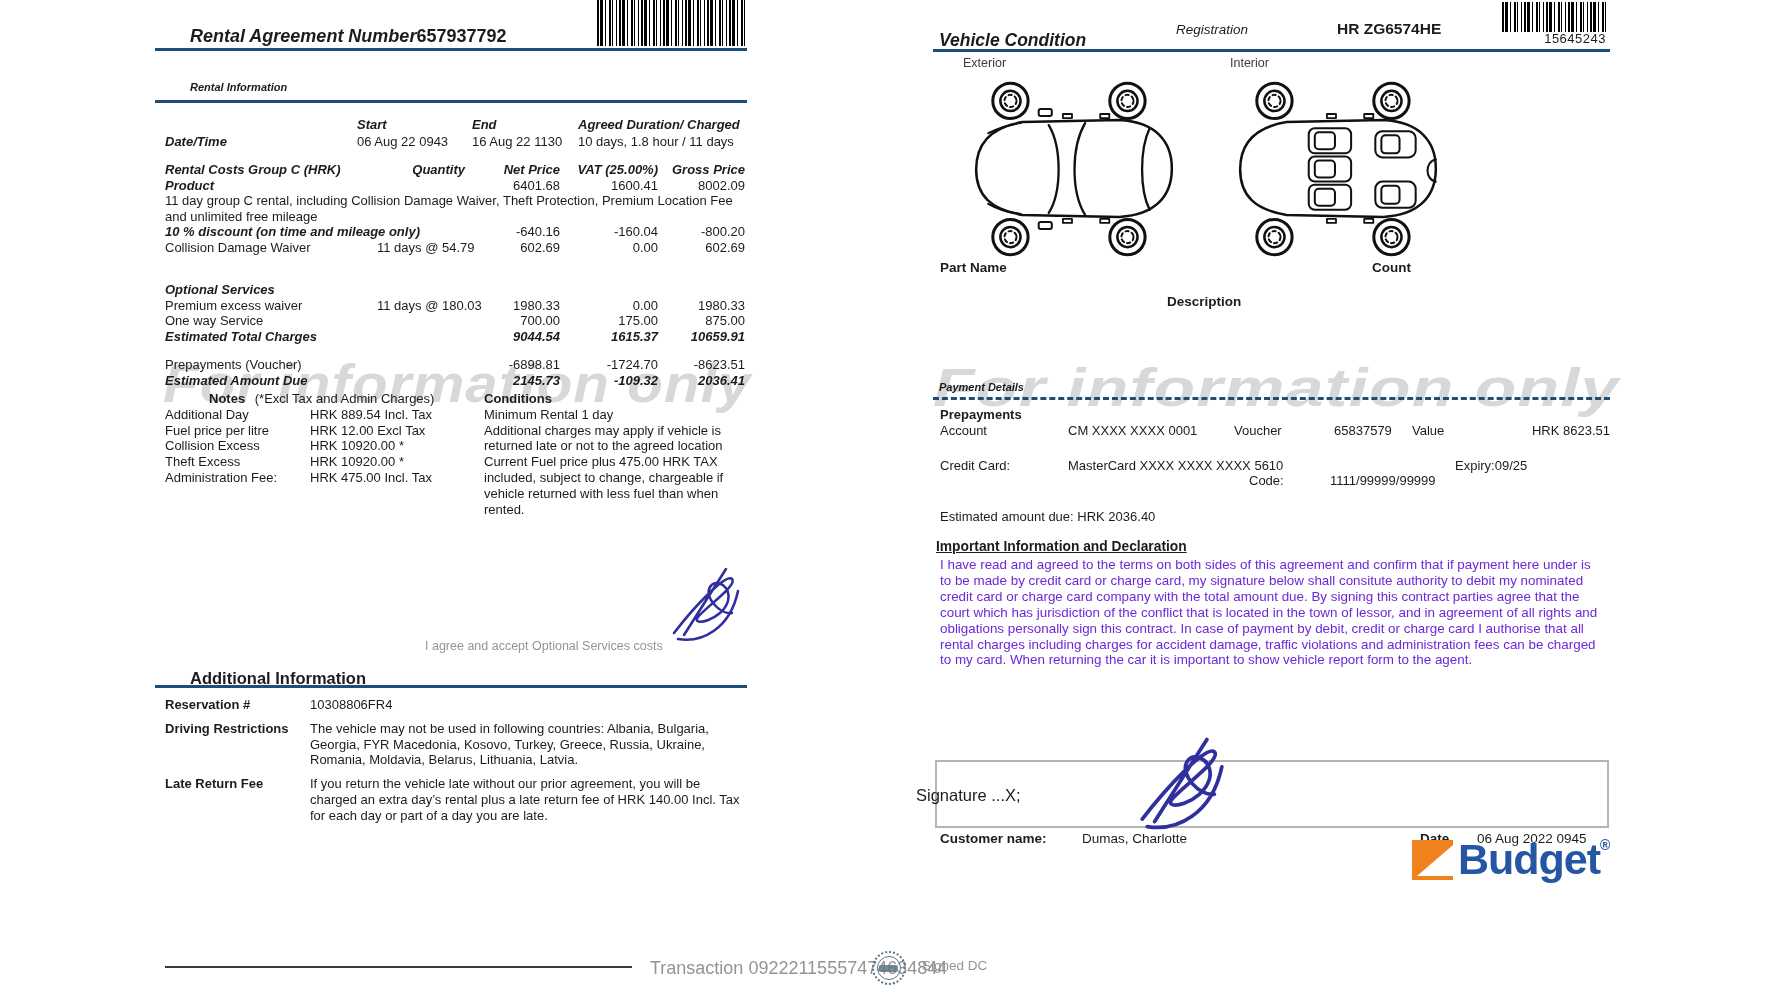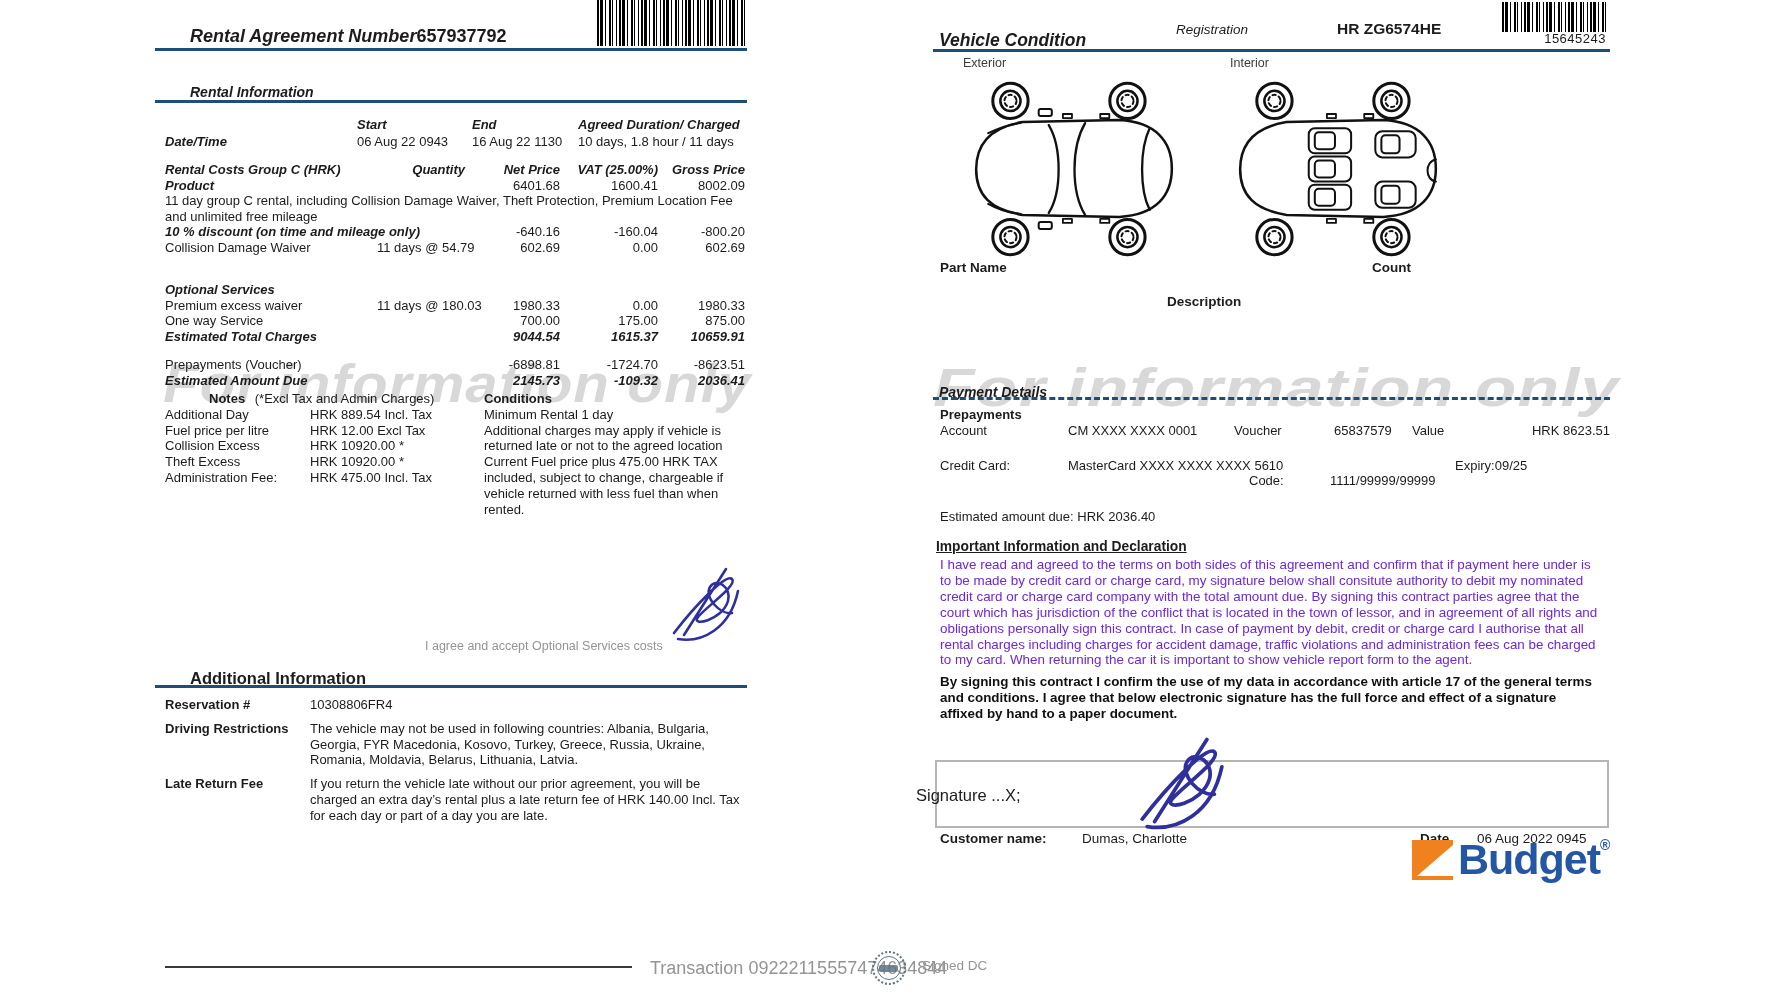--- a/index.html
+++ b/index.html
@@ -19,7 +19,7 @@
 
   .doc-h1{position:absolute;font-size:18px;font-weight:700;font-style:italic;white-space:nowrap;}
   .doc-h1 .num{font-style:normal;margin-left:0;}
-  .doc-h2{position:absolute;font-size:14px;font-weight:700;font-style:italic;white-space:nowrap;}
+  .doc-h2{position:absolute;font-size:11px;font-weight:700;font-style:italic;white-space:nowrap;}
   .doc-h2-upright{position:absolute;font-size:16.5px;font-weight:700;white-space:nowrap;}
 
   .watermark{position:absolute;font-size:54px;font-weight:700;font-style:italic;color:#d8d8d8;

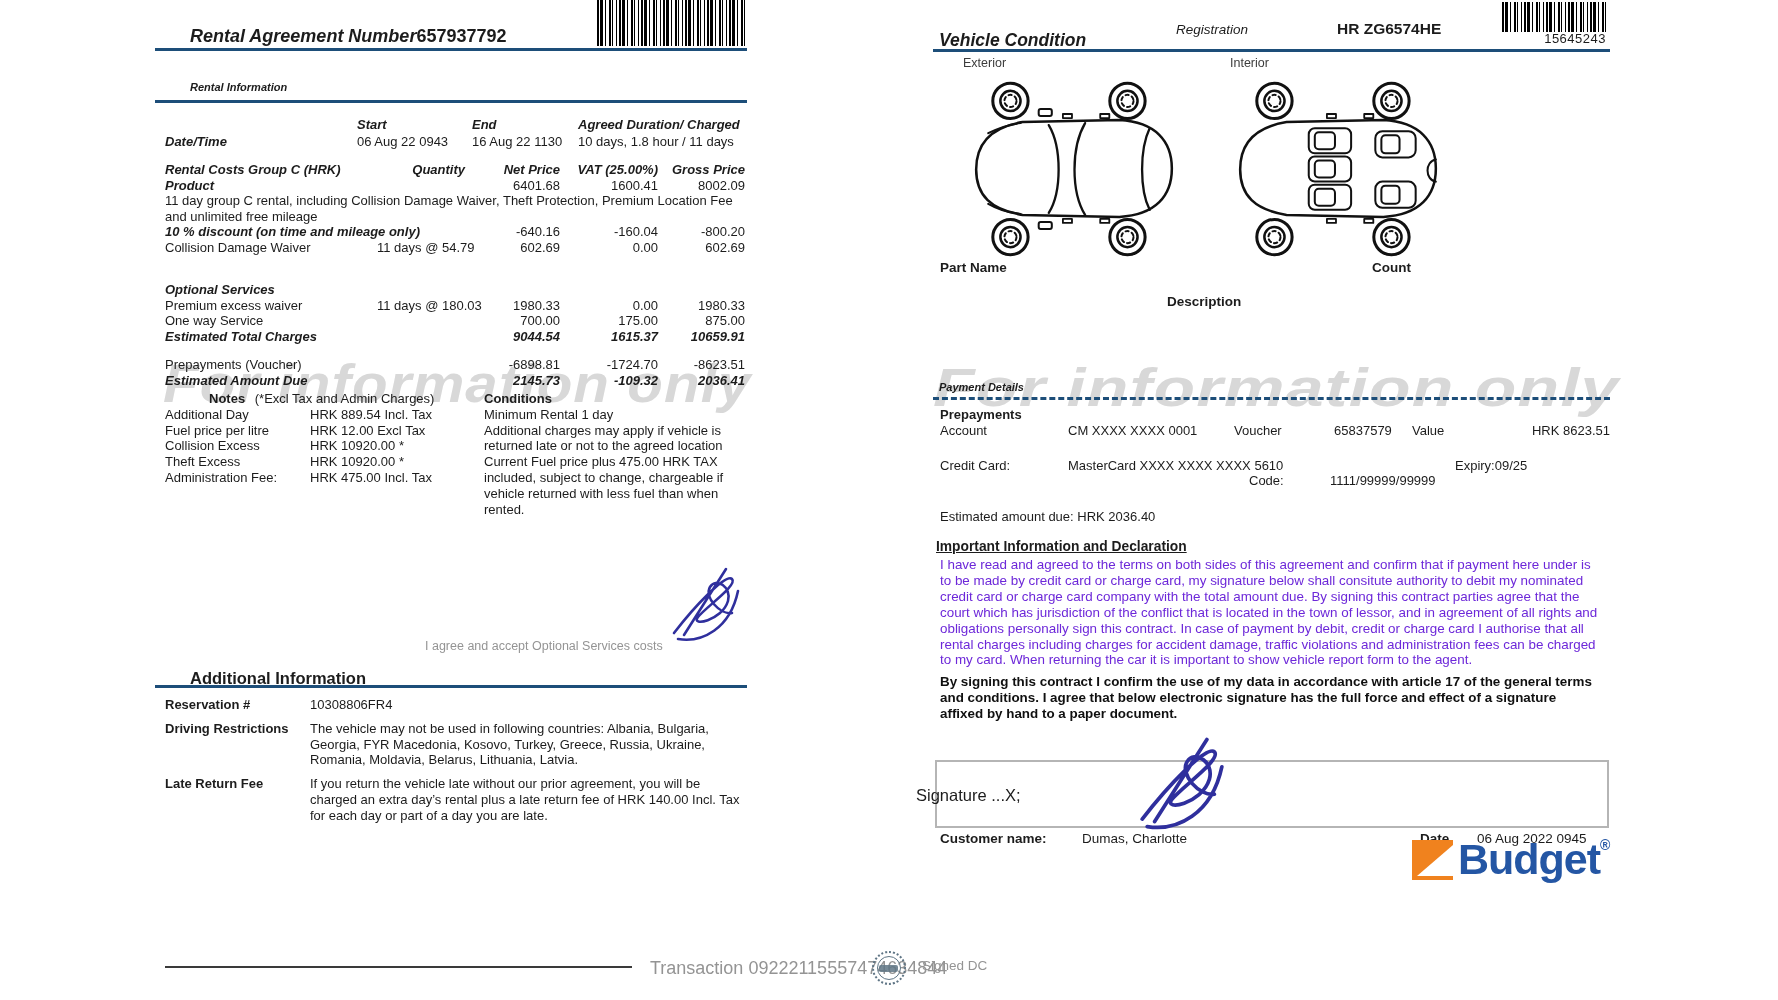--- a/index.html
+++ b/index.html
@@ -298,7 +298,6 @@
   <div class="abs b" style="left:936px;top:539px;font-size:13.8px;text-decoration:underline;">Important Information and Declaration</div>
   <div class="decl" style="left:940px;top:557px;">
     <div class="para">I have read and agreed to the terms on both sides of this agreement and confirm that if payment here under is to be made by credit card or charge card, my signature below shall consitute authority to debit my nominated credit card or charge card company with the total amount due. By signing this contract parties agree that the court which has jurisdiction of the conflict that is located in the town of lessor, and in agreement of all rights and obligations personally sign this contract. In case of payment by debit, credit or charge card I authorise that all rental charges including charges for accident damage, traffic violations and administration fees can be charged to my card. When returning the car it is important to show vehicle report form to the agent.</div>
-    <div class="para emph">By signing this contract I confirm the use of my data in accordance with article 17 of the general terms and conditions. I agree that below electronic signature has the full force and effect of a signature affixed by hand to a paper document.</div>
   </div>
 
   <div class="sigbox" style="left:935px;top:760px;width:670px;height:64px;"></div>

